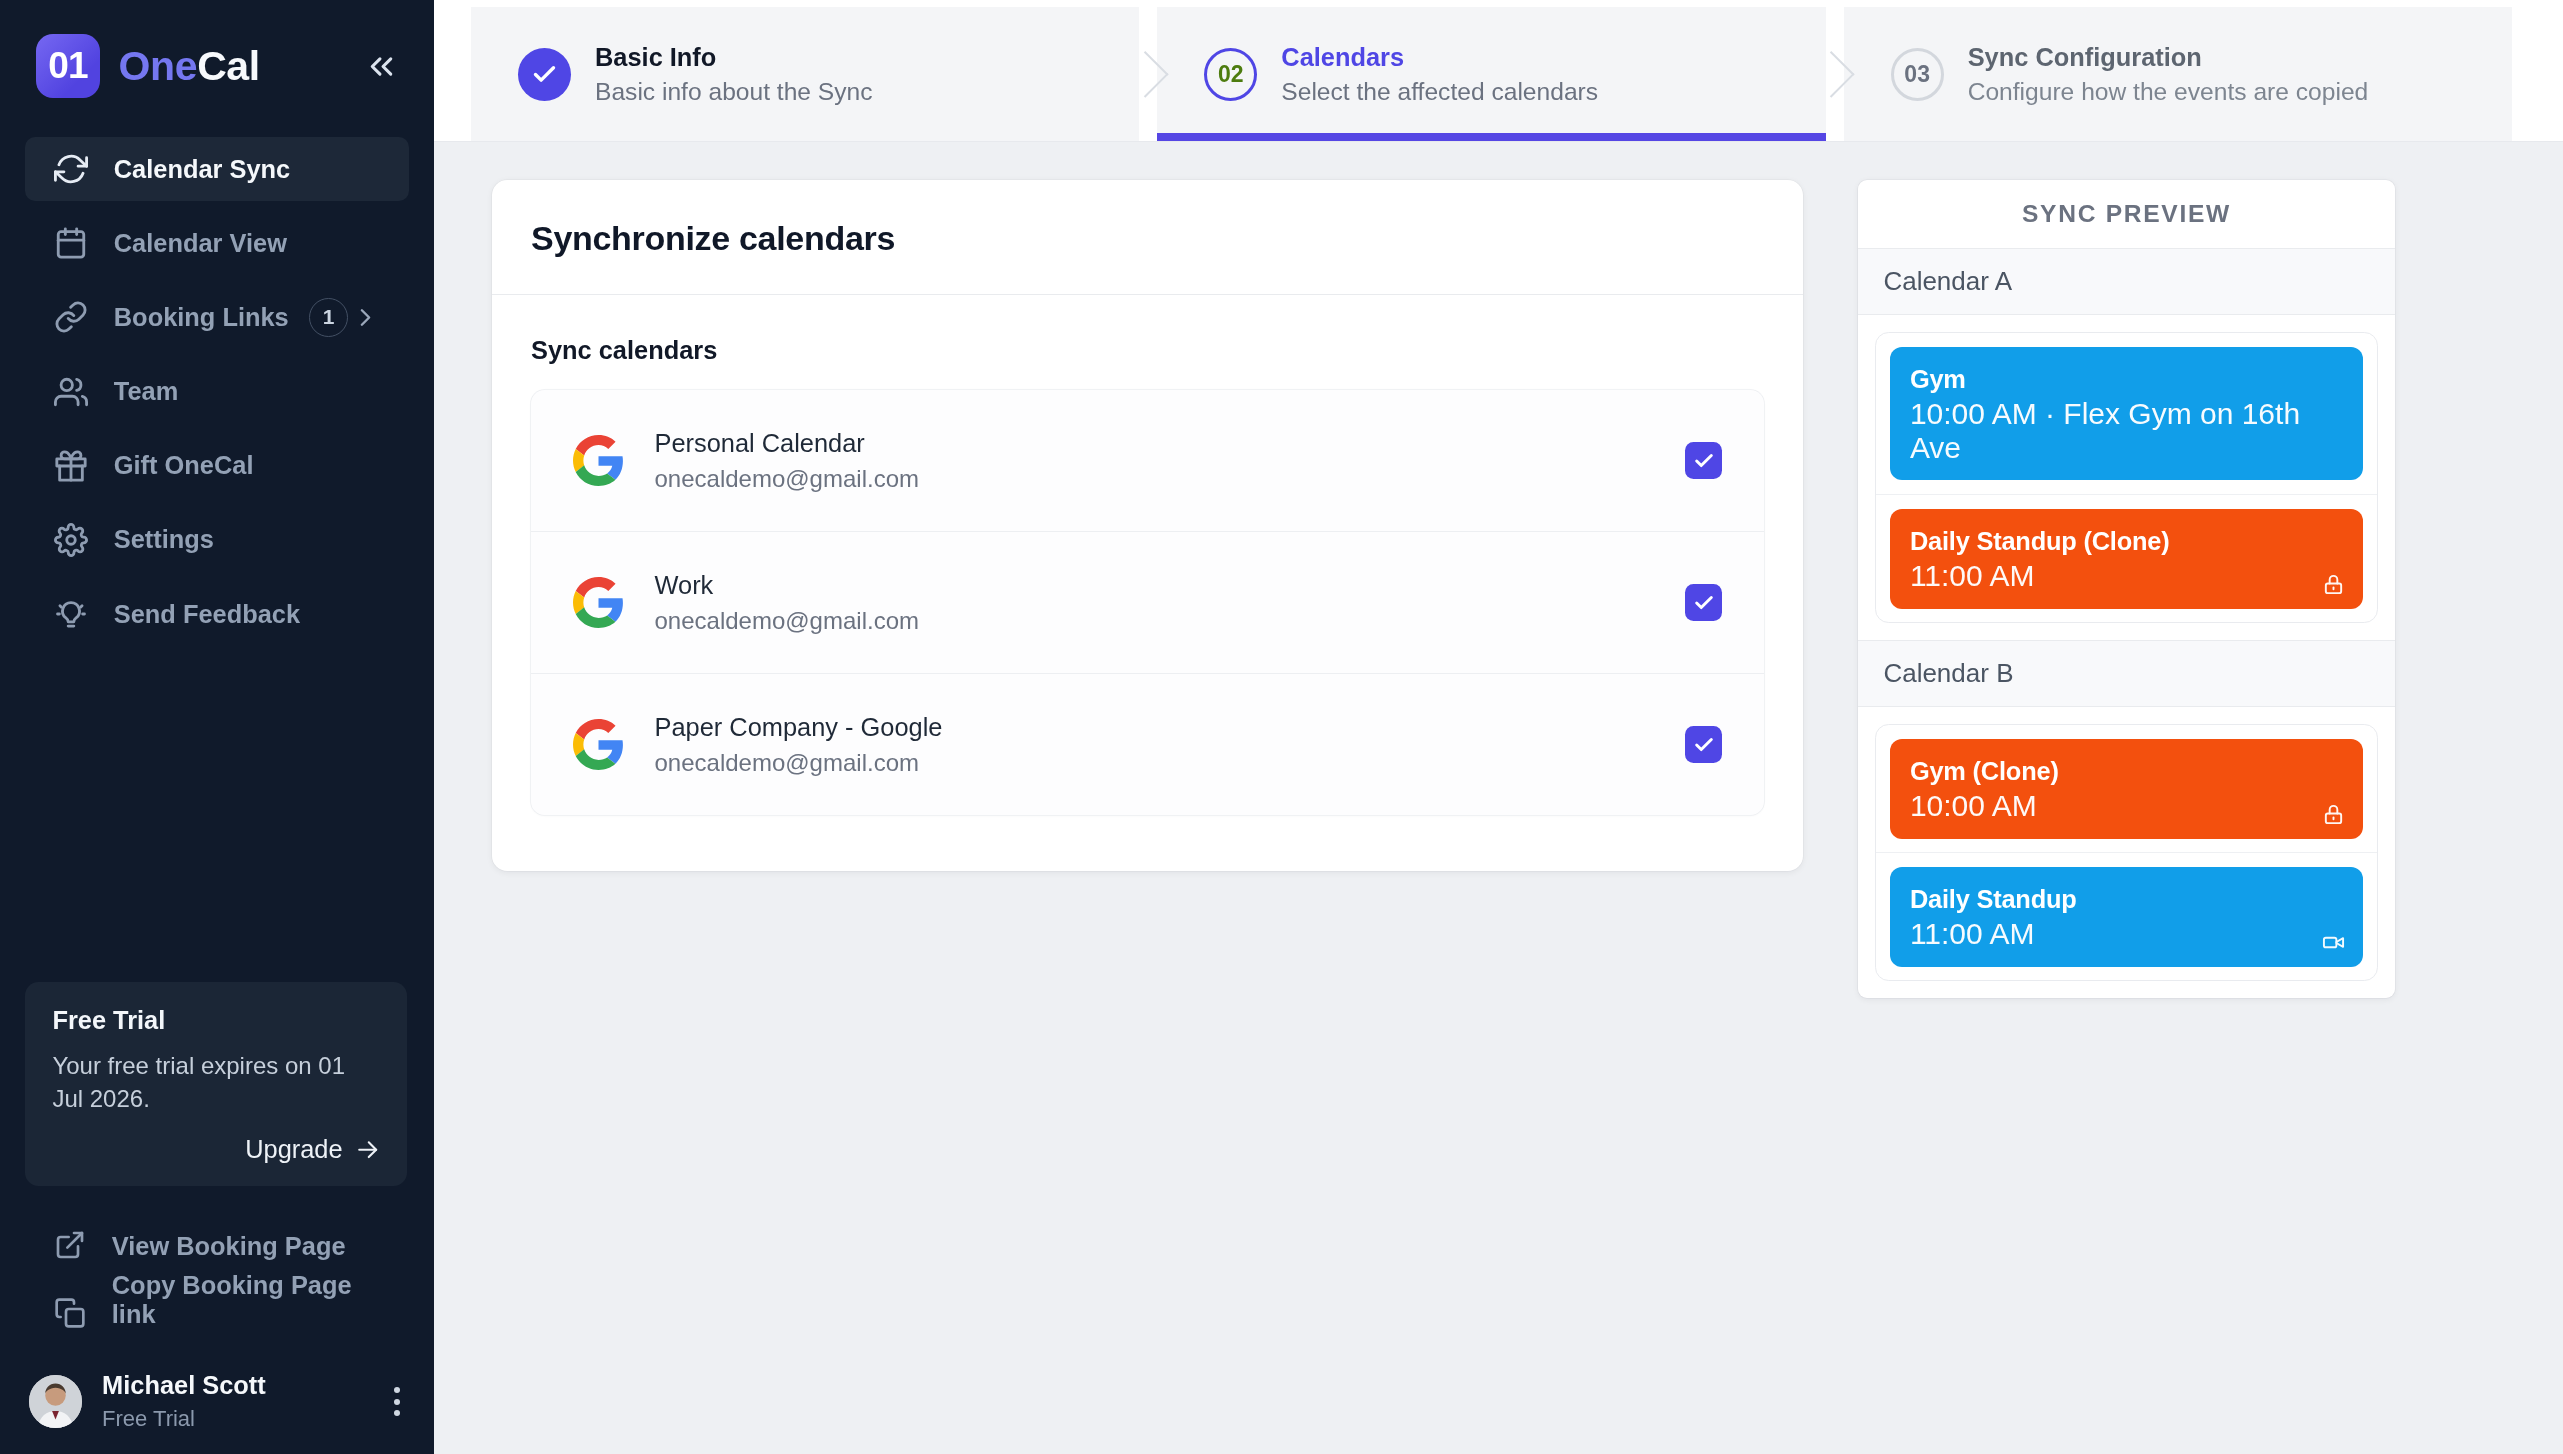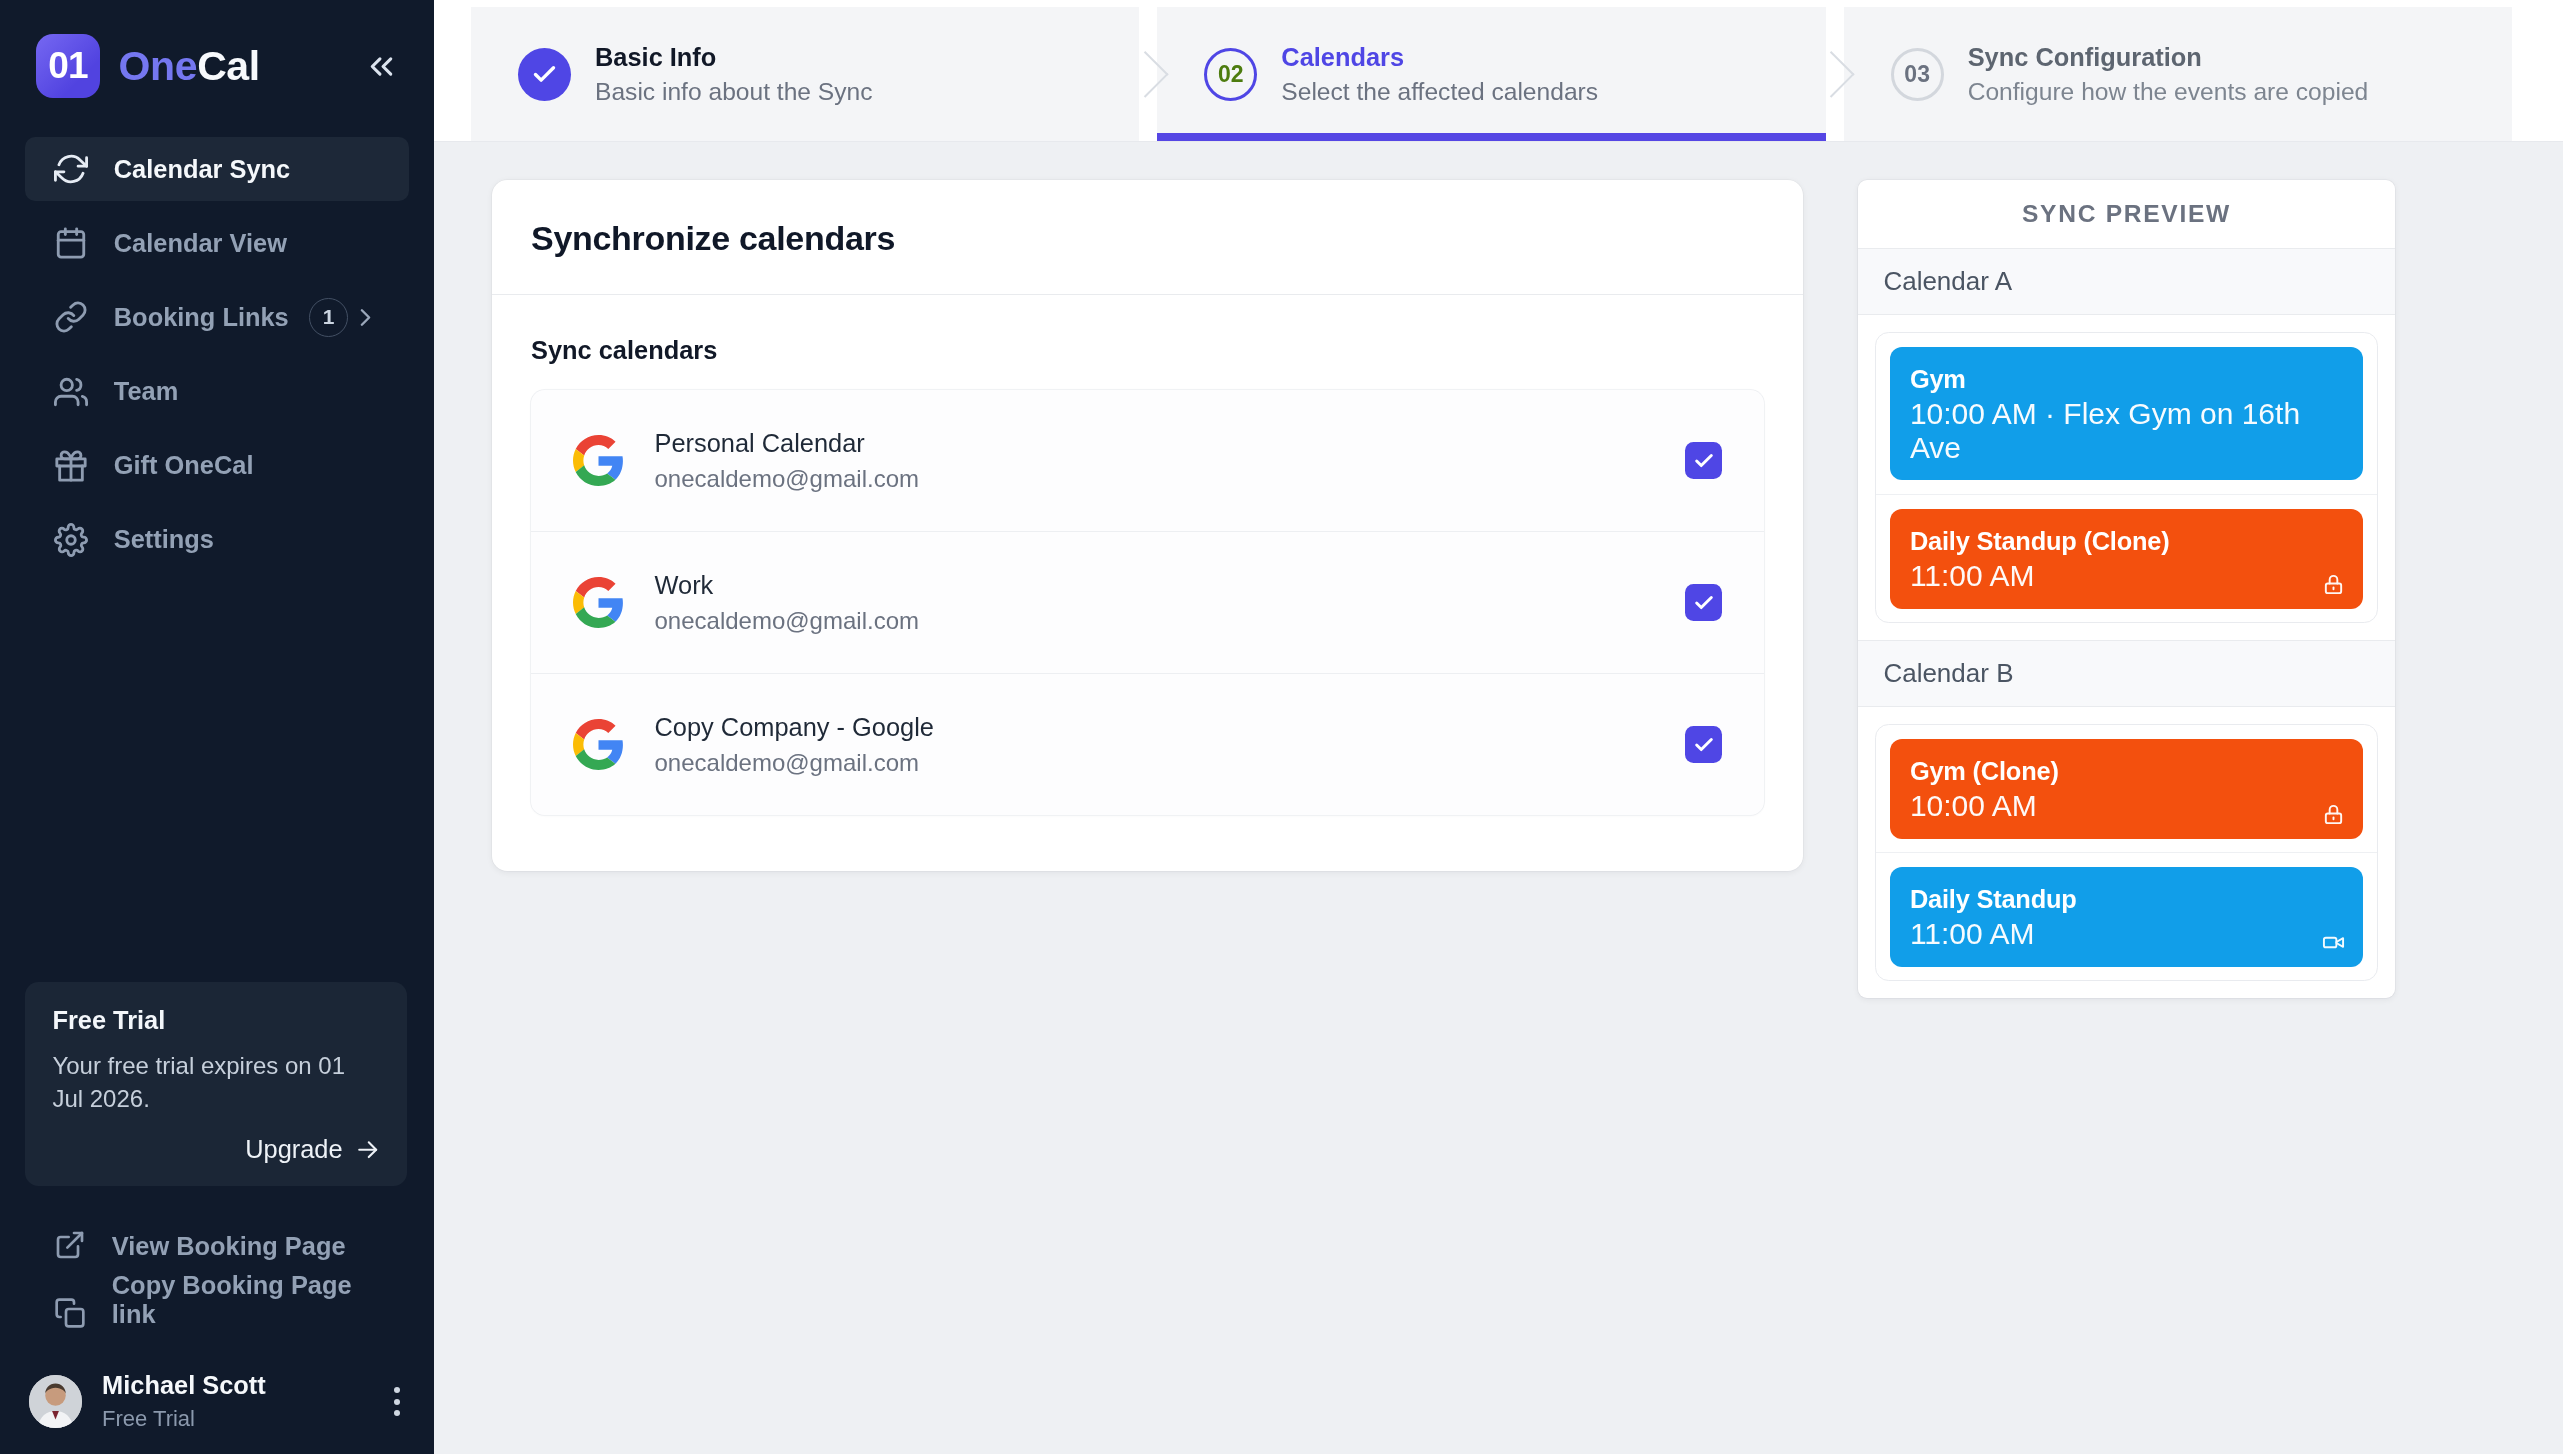--- a/index.html
+++ b/index.html
@@ -187,6 +187,16 @@
         </span>
         <span>Settings</span>
       </div>
+      <div class="nav-item">
+        <span class="nicon">
+          <svg width="34" height="34" viewBox="0 0 24 24" fill="none" stroke="currentColor" stroke-width="2" stroke-linecap="round" stroke-linejoin="round">
+              <path d="M12 4a6 6 0 0 0-3.6 10.8c.9.68 1.6 1.7 1.6 2.7h4c0-1 .7-2.02 1.6-2.7A6 6 0 0 0 12 4z"></path>
+              <path d="M10 20.5h4"></path>
+              <path d="M4.2 6.2l.9.9M19.8 6.2l-.9.9M2.5 12h1.3M20.2 12h1.3"></path>
+            </svg>
+        </span>
+        <span>Send Feedback</span>
+      </div>
     </div>
 
     <div class="trial">

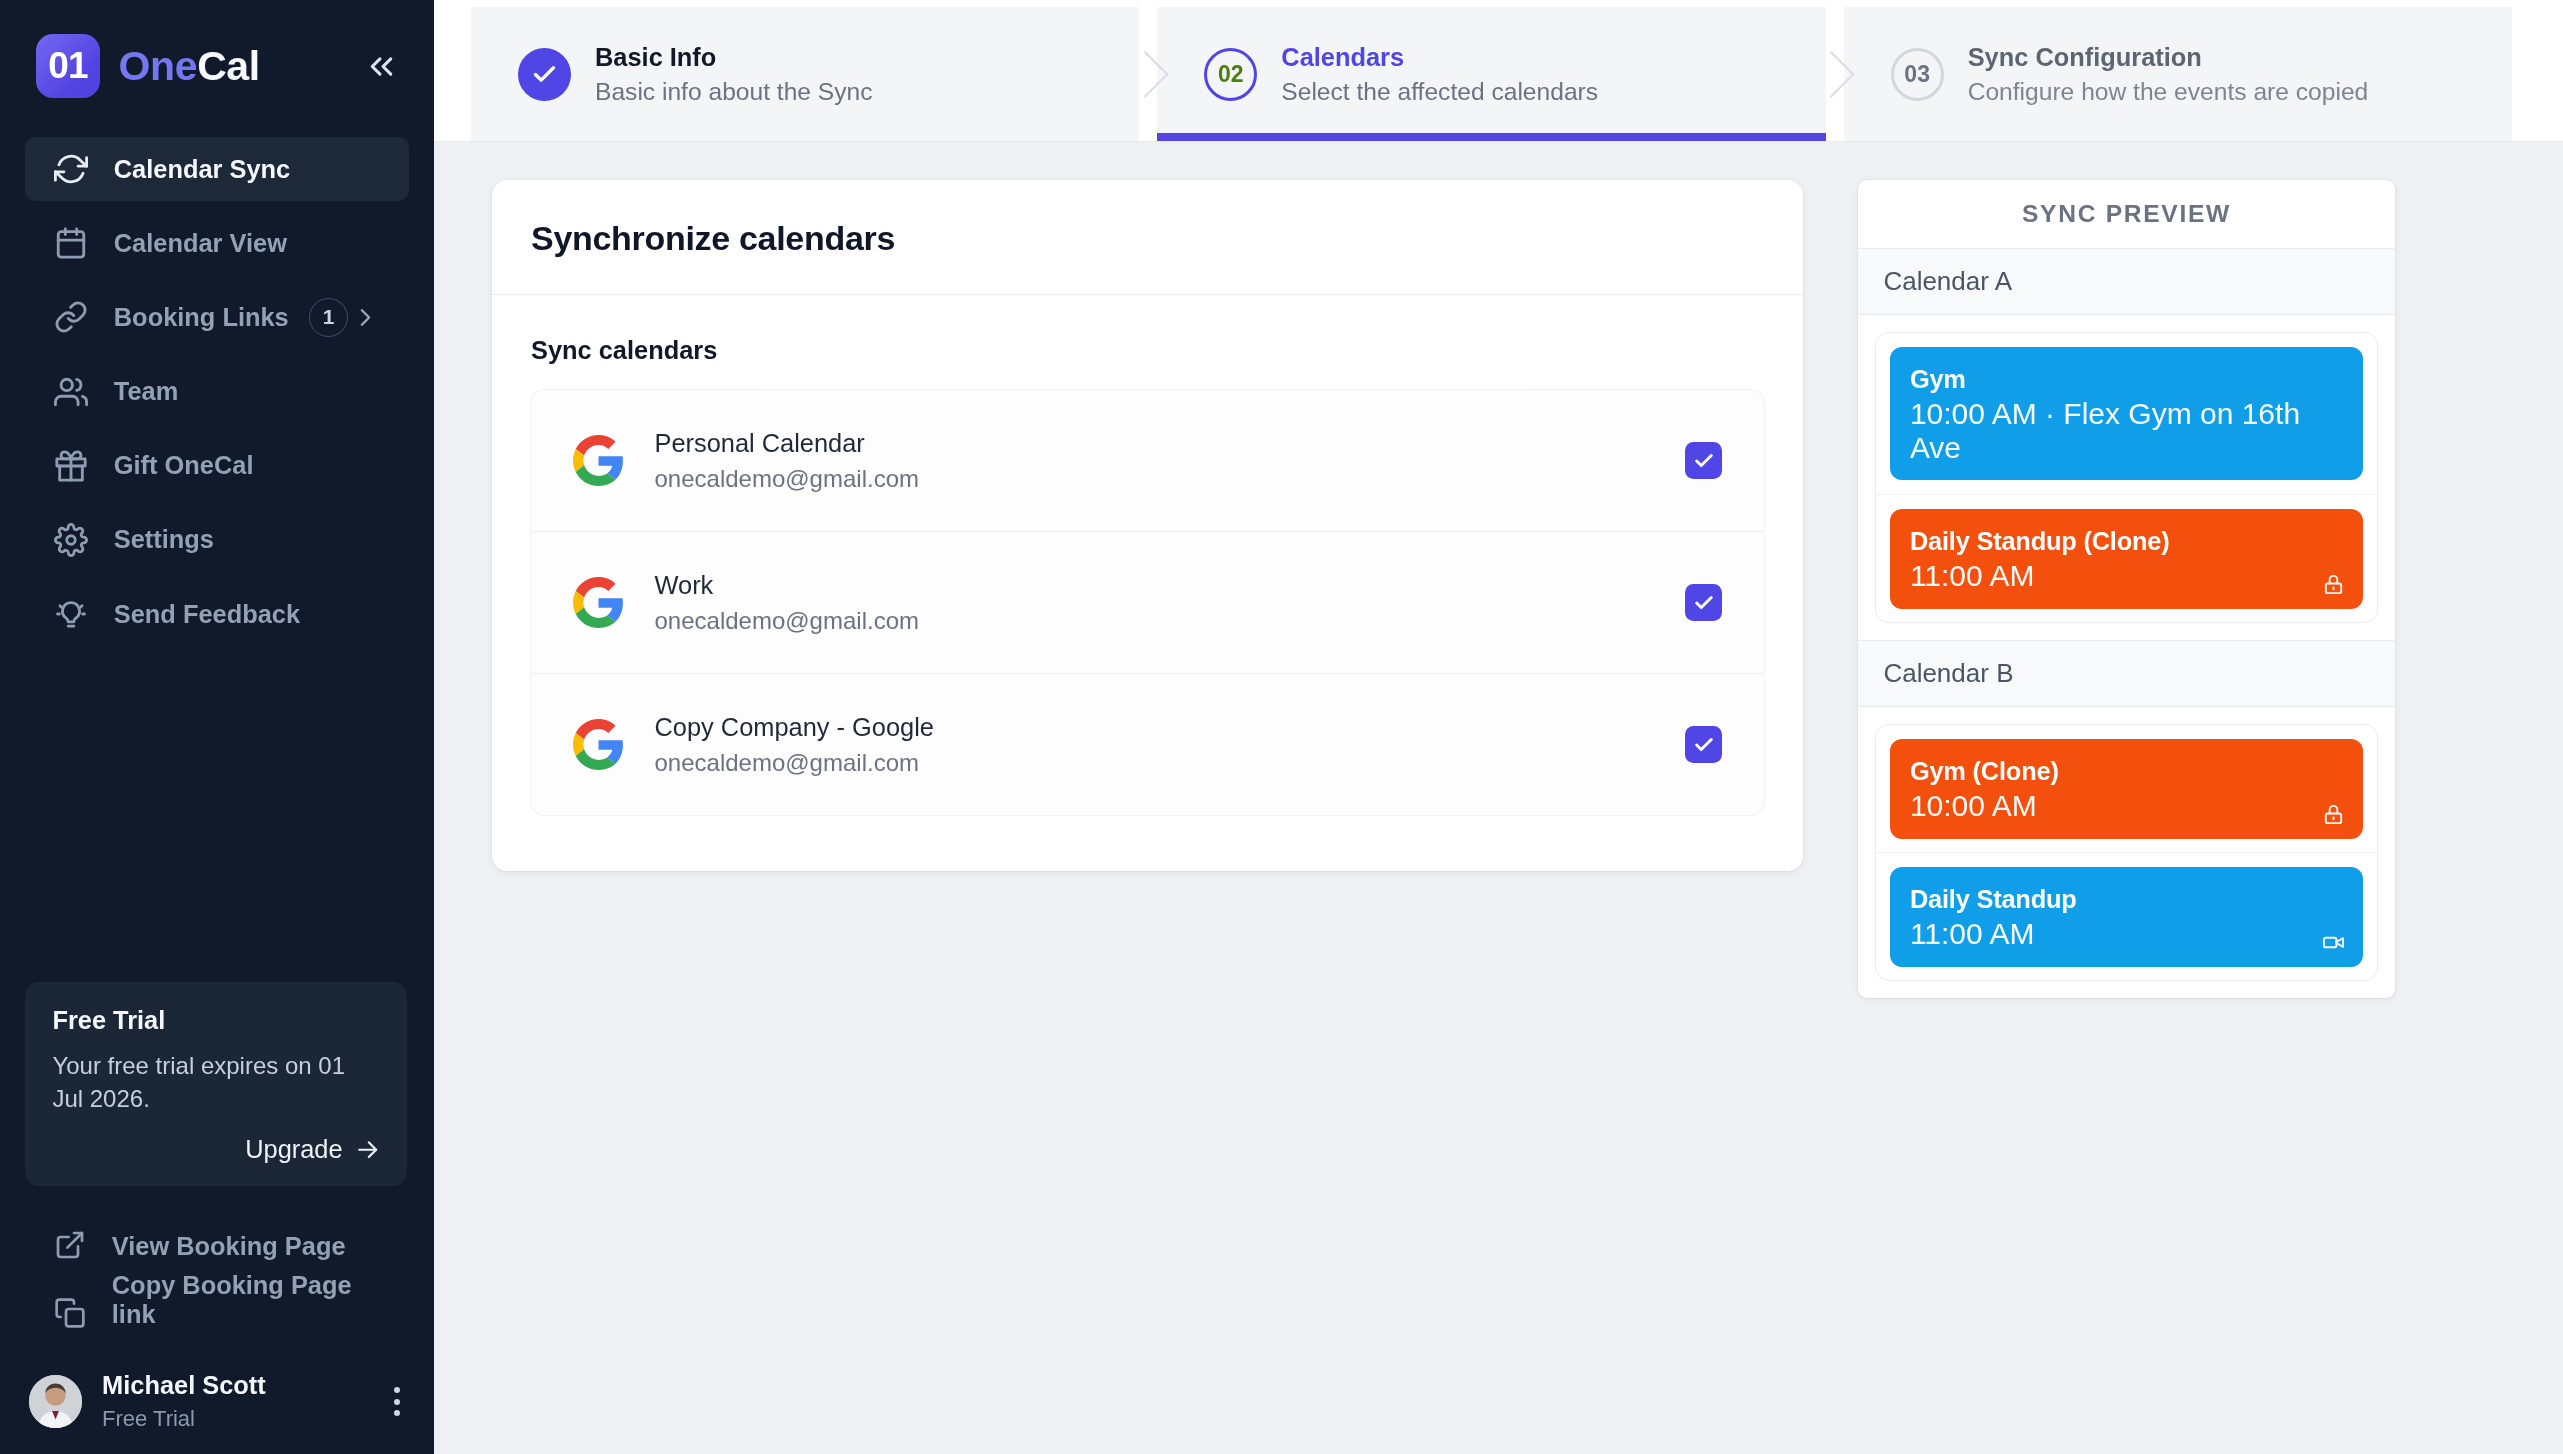--- a/index.html
+++ b/index.html
@@ -341,7 +341,7 @@
               </svg>
           </span>
           <span>
-            <div class="cal-name">Copy Company - Google</div>
+            <div class="cal-name">Paper Company - Google</div>
             <div class="cal-email">onecaldemo@gmail.com</div>
           </span>
           <span class="checkbox">

